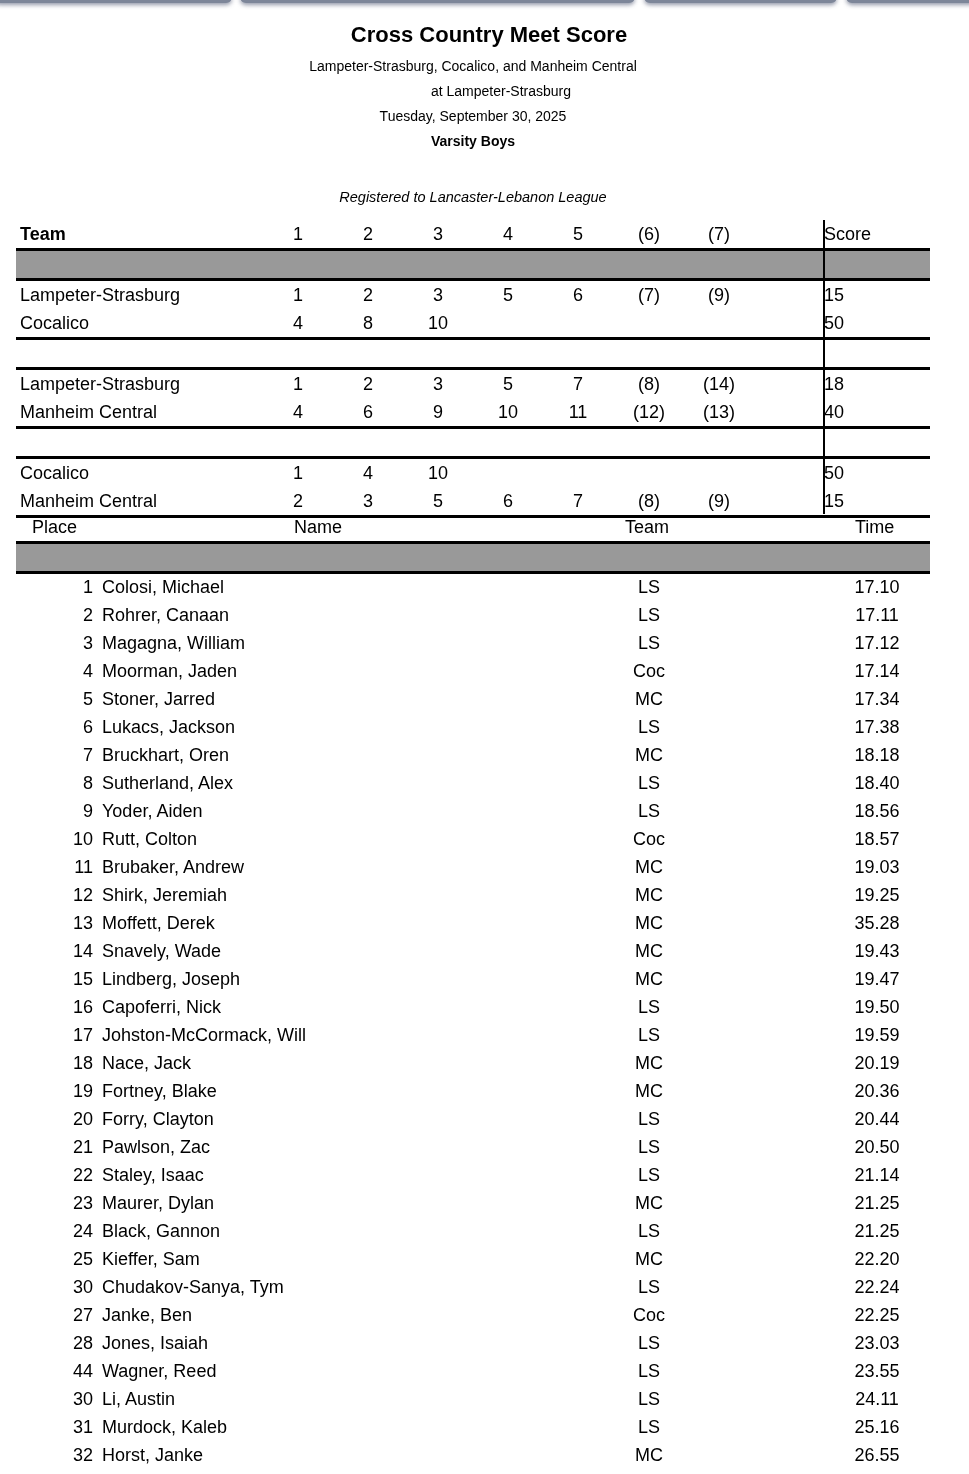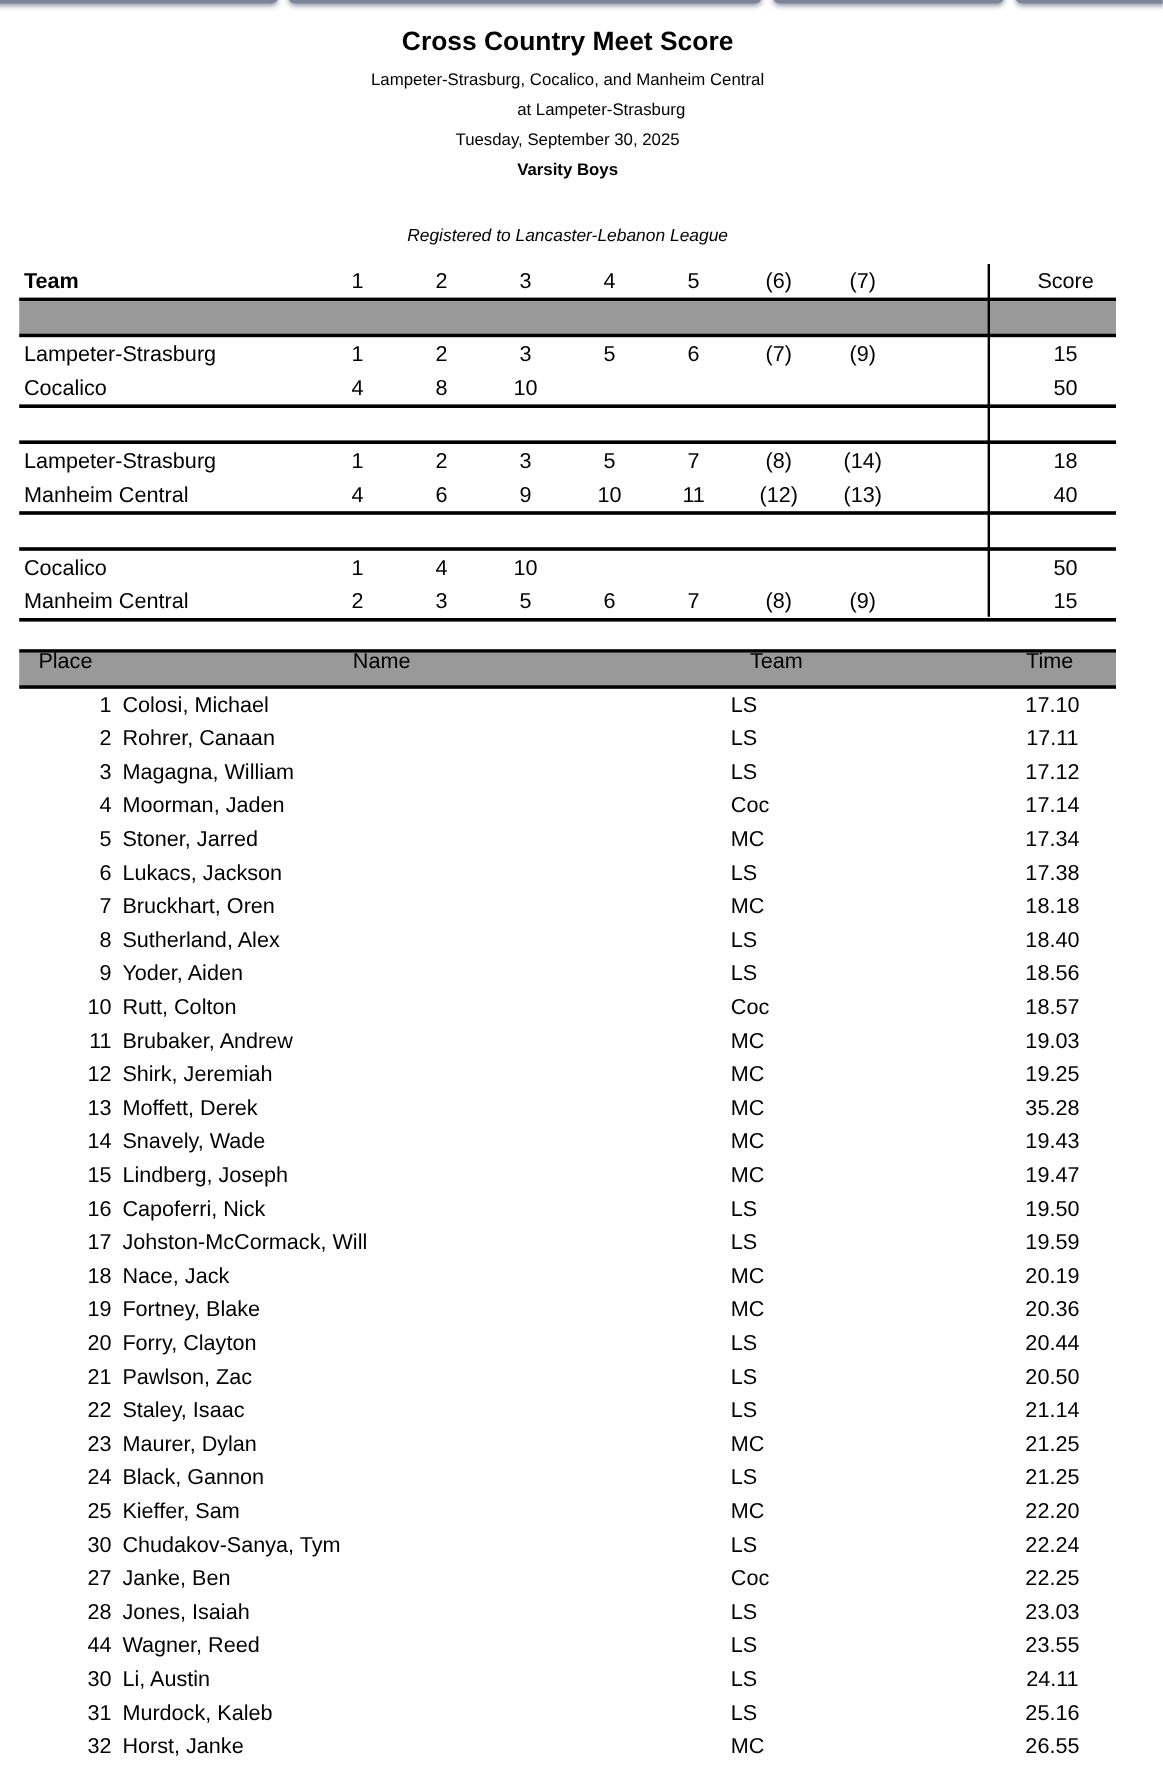--- a/index.html
+++ b/index.html
@@ -9,7 +9,7 @@
   .top-tab { position: absolute; top: -4px; height: 7px; background: #7d8699;
              border-radius: 0 0 6px 6px; box-shadow: 0 2px 4px rgba(60,70,100,0.55); }
   .hdr { position: absolute; left: 0; width: 946px; text-align: center; }
-  .title { top: 22px; font-size: 22px; font-weight: bold; }
+  .title { top: 22px; font-size: 22px; font-weight: bold; margin-left: 16px; }
   .sub { font-size: 14px; }
   .sub1 { top: 58px; } .sub2 { top: 83px; margin-left: 28px; } .sub3 { top: 108px; }
   .division { top: 133px; font-size: 14px; font-weight: bold; }

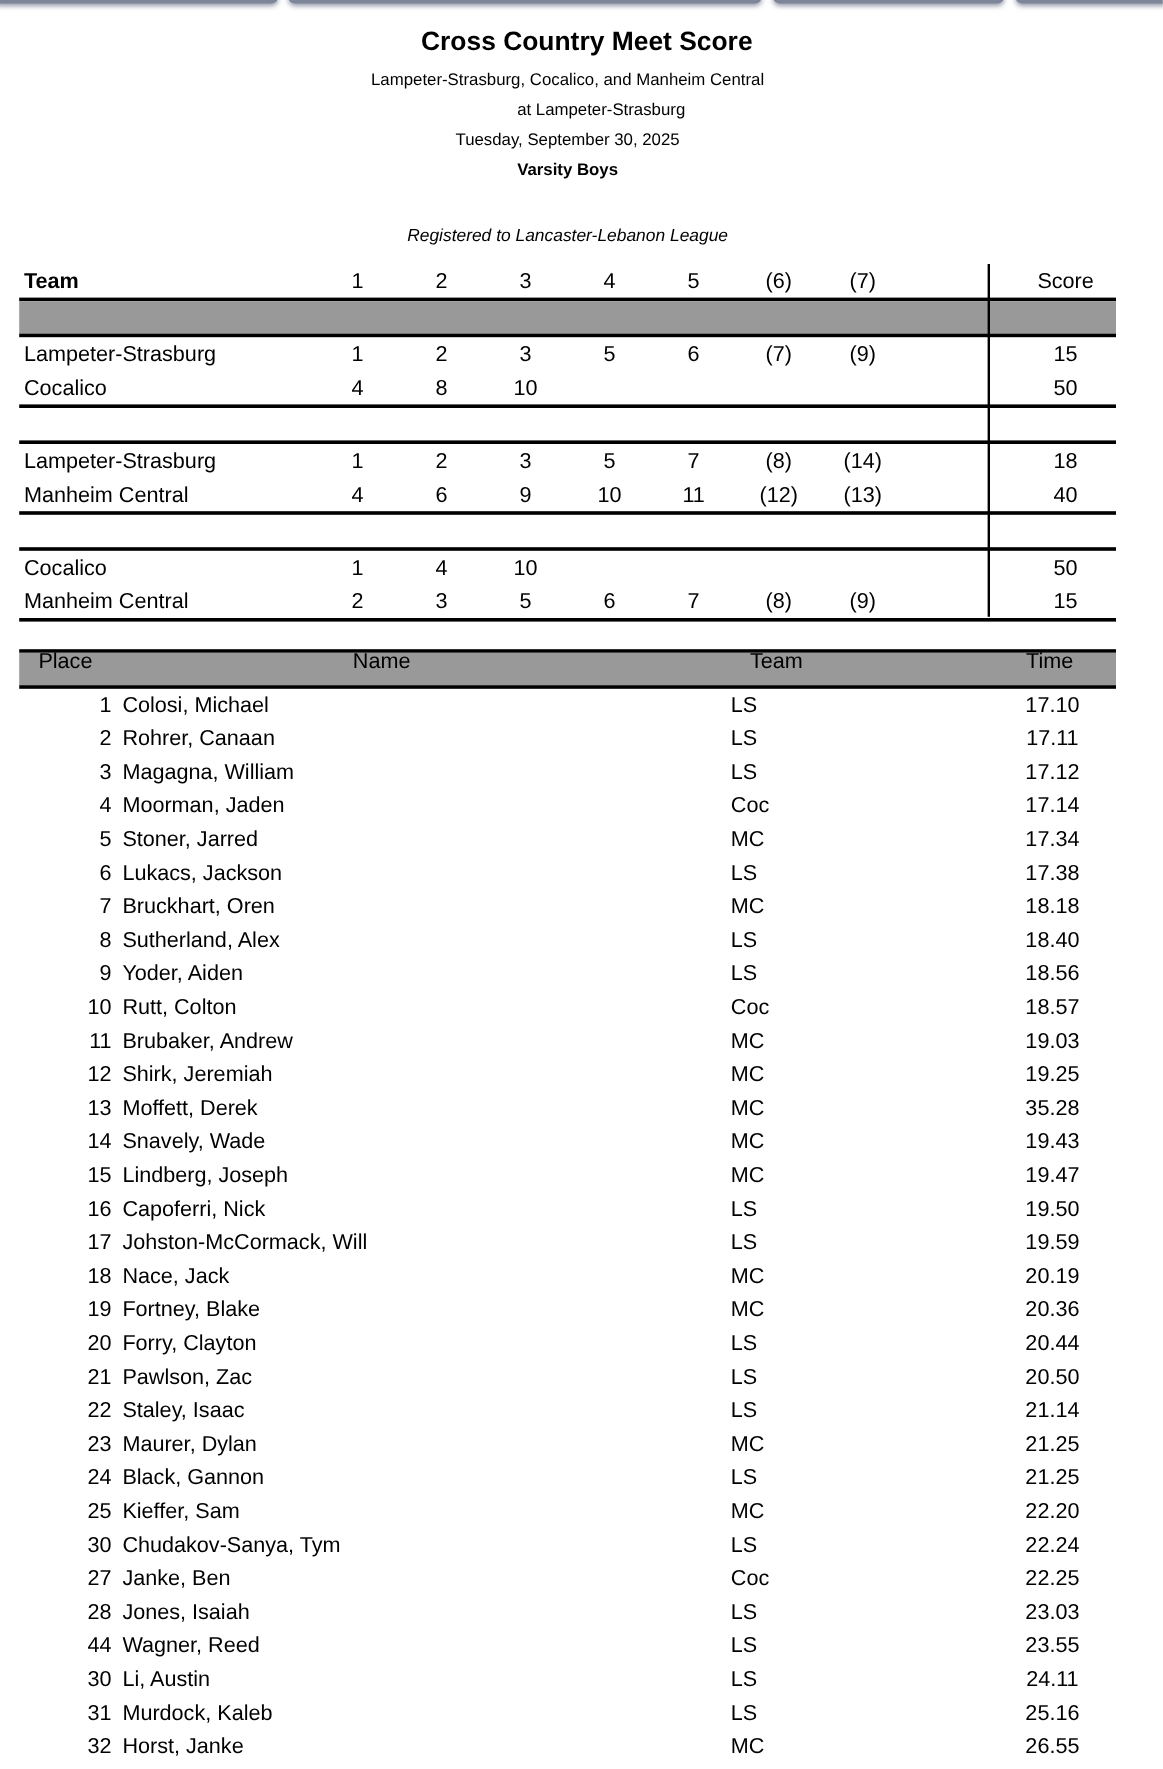--- a/index.html
+++ b/index.html
@@ -21,7 +21,7 @@
   .team { position: absolute; left: 4px; top: 0; }
   .c1 { left: 252px; } .c2 { left: 322px; } .c3 { left: 392px; }
   .c4 { left: 462px; } .c5 { left: 532px; } .c6 { left: 603px; } .c7 { left: 673px; }
-  .score { position: absolute; left: 808px; width: 106px; text-align: center; top: 0; margin-left: 11px; }
+  .score { position: absolute; left: 808px; width: 106px; text-align: left; top: 0; }
   .hrow { height: 28px; }
   .hrow .team { font-weight: bold; }
   .rule { height: 3px; background: #000; }

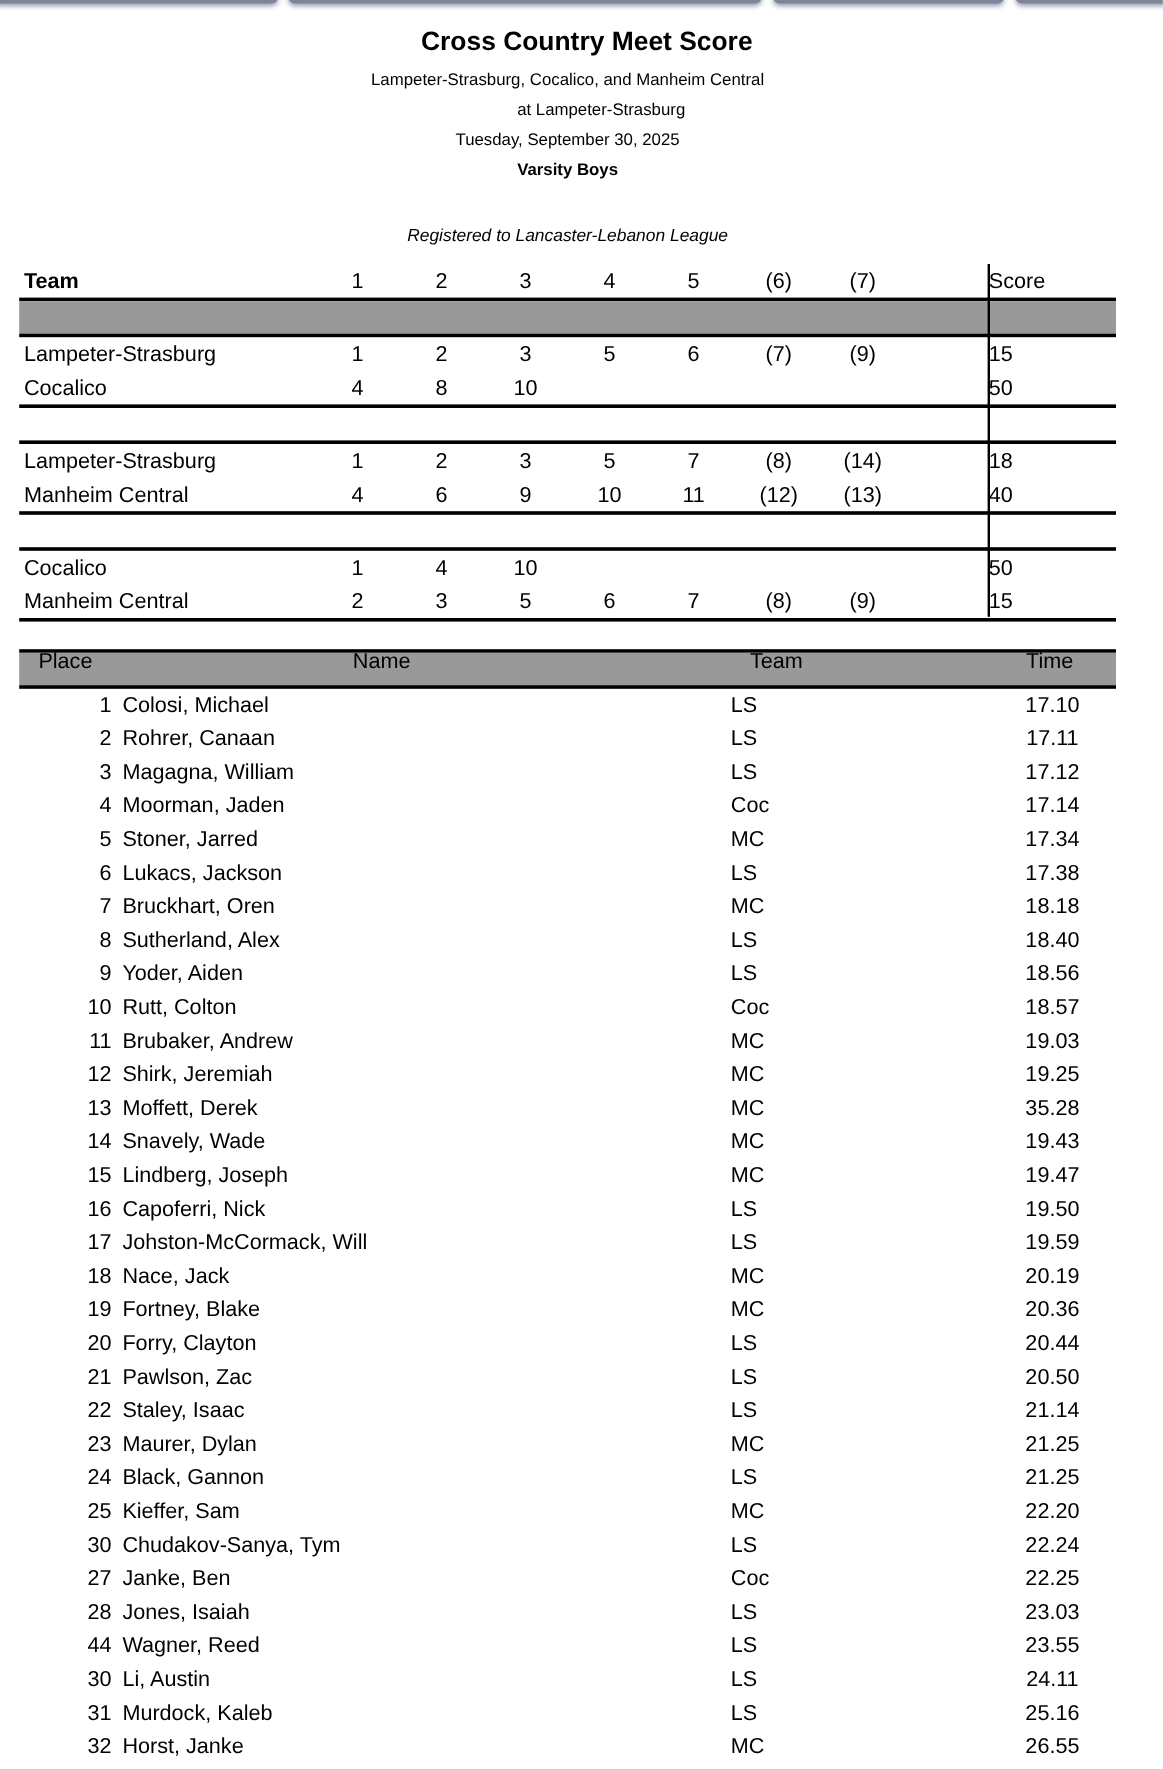--- a/index.html
+++ b/index.html
@@ -31,7 +31,7 @@
 
   .results-head { position: absolute; left: 16px; top: 513px; width: 914px; }
   .rh { position: relative; height: 28px; font-size: 18px; line-height: 28px; }
-  .rh span { position: absolute; top: 0; margin-top: 24px; }
+  .rh span { position: absolute; top: 0; }
   .results { position: absolute; left: 16px; top: 573px; width: 914px; }
   .r { position: relative; height: 28px; font-size: 18px; line-height: 28px; }
   .r .place { position: absolute; left: 40px; width: 37px; text-align: right; }

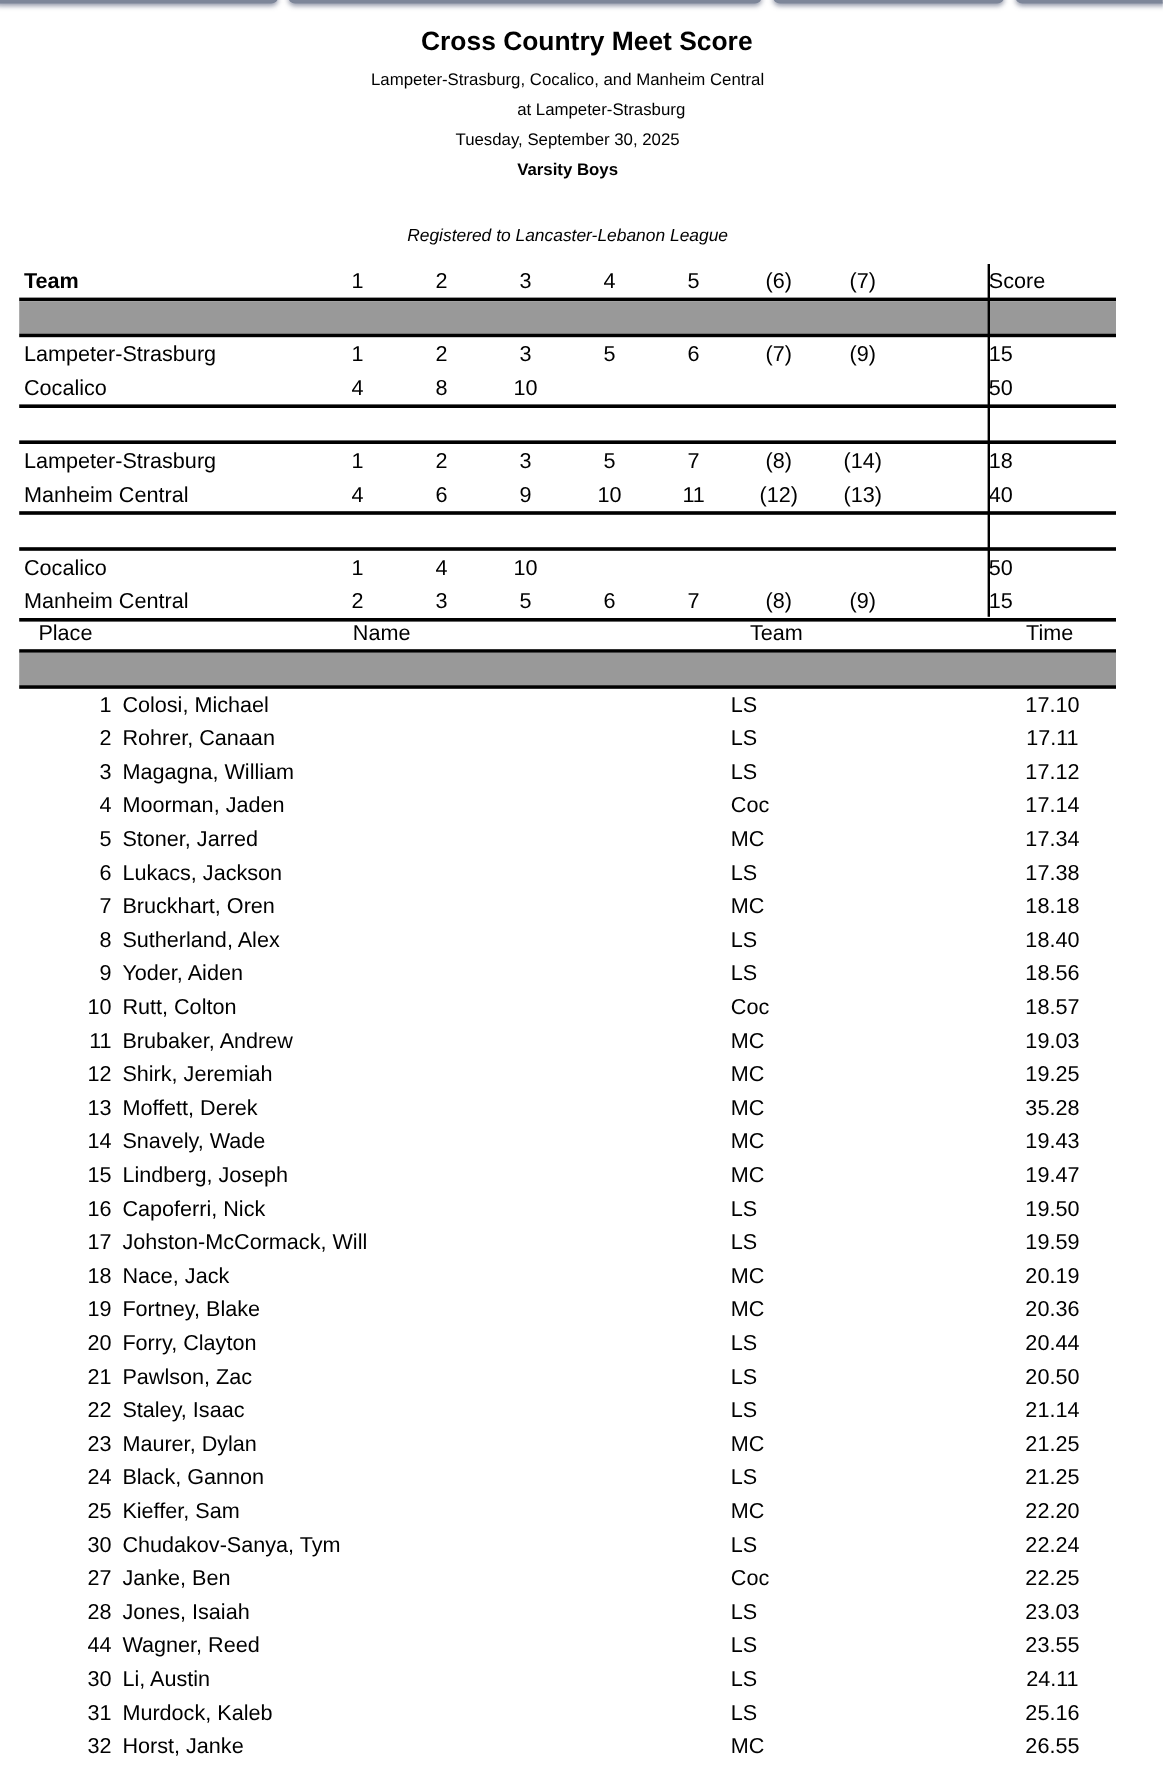--- a/index.html
+++ b/index.html
@@ -36,7 +36,7 @@
   .r { position: relative; height: 28px; font-size: 18px; line-height: 28px; }
   .r .place { position: absolute; left: 40px; width: 37px; text-align: right; }
   .r .name { position: absolute; left: 86px; }
-  .r .tm { position: absolute; left: 593px; width: 80px; }
+  .r .tm { position: absolute; left: 593px; width: 80px; text-align: center; }
   .r .time { position: absolute; left: 808px; width: 106px; text-align: center; }
 </style>
 </head>

